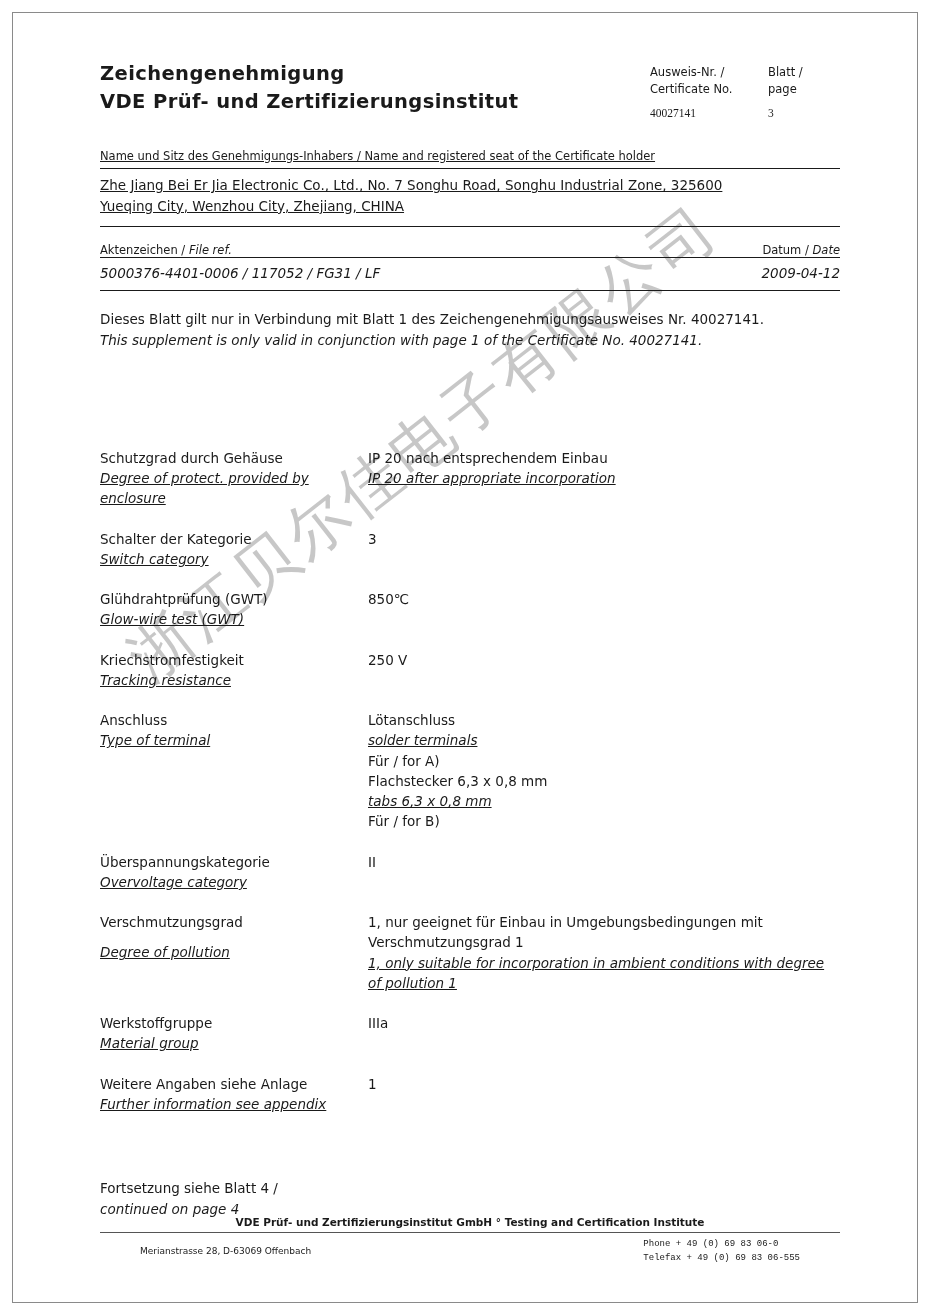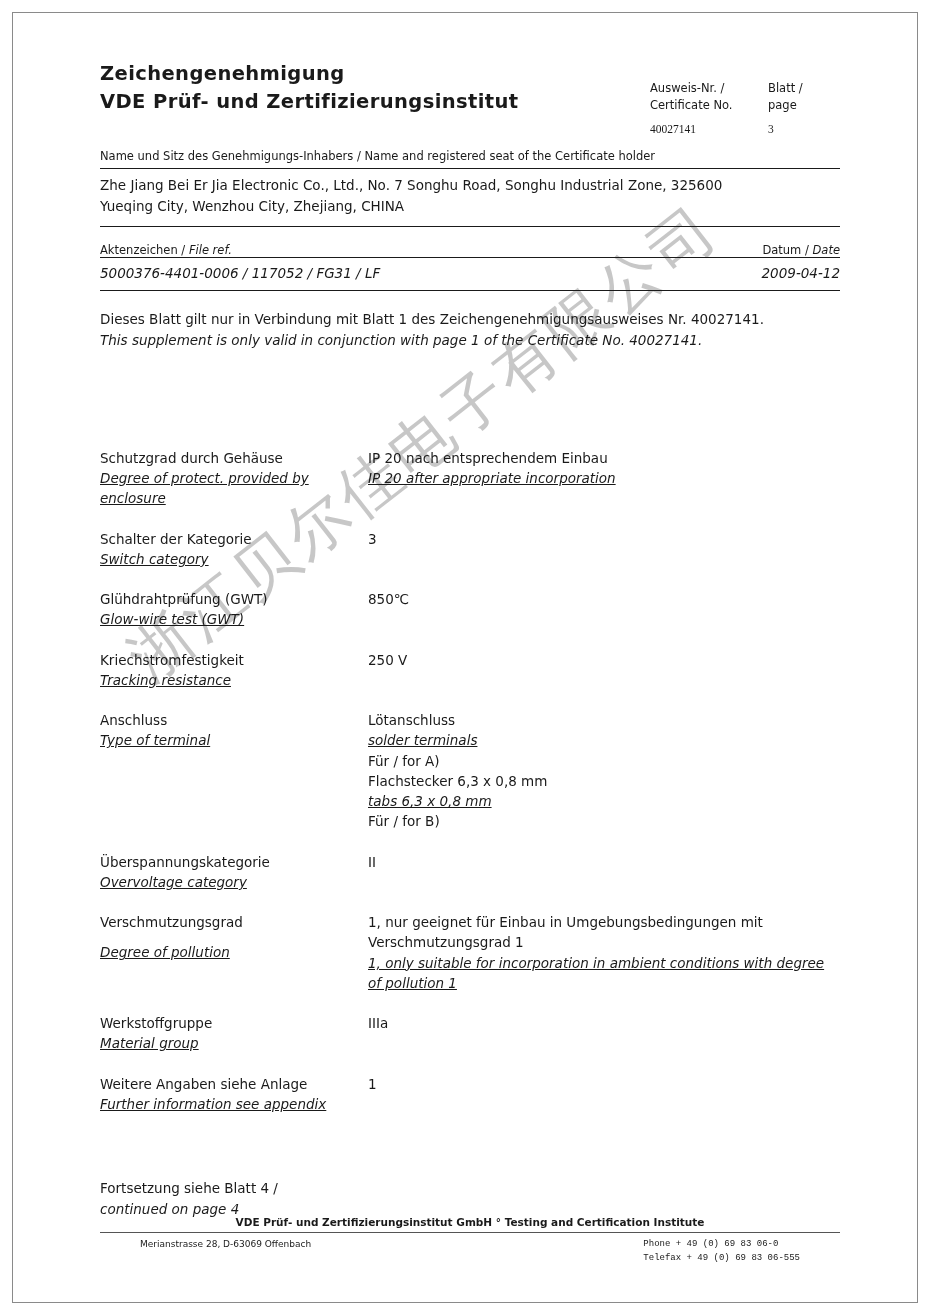--- a/index.html
+++ b/index.html
@@ -53,7 +53,7 @@
   .cert-meta {
     position: absolute;
     right: 0;
-    top: 20px;
+    top: 4px;
     width: 190px;
     font-size: 11.5px;
     line-height: 1.45;

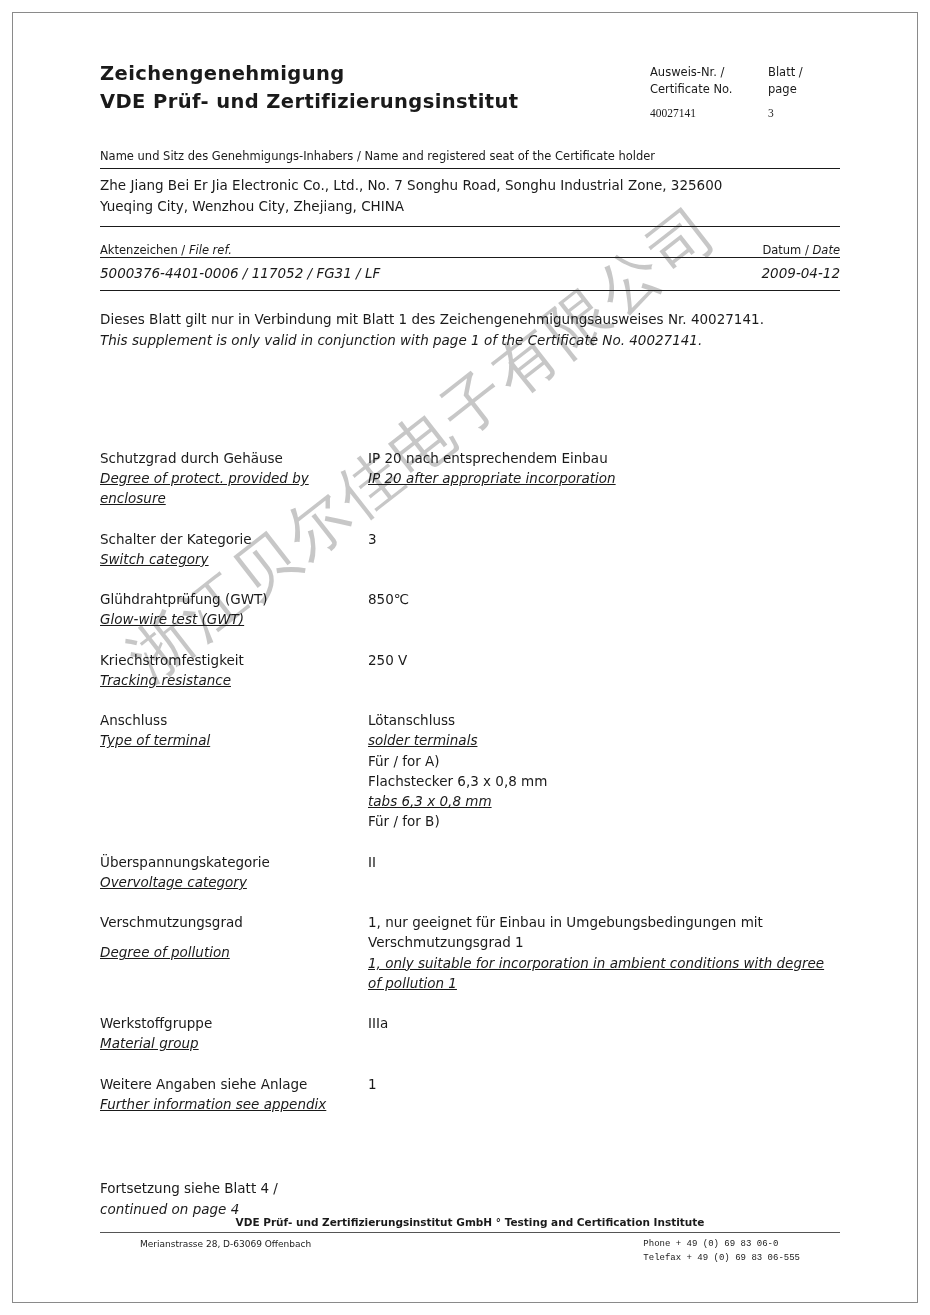--- a/index.html
+++ b/index.html
@@ -86,7 +86,7 @@
   }
   .it { font-style: italic; }
 
-  .holder-block { margin-top: 18px; }
+  .holder-block { margin-top: 18px; text-decoration: underline; }
   .holder-lines {
     font-size: 13.5px;
     line-height: 1.5;

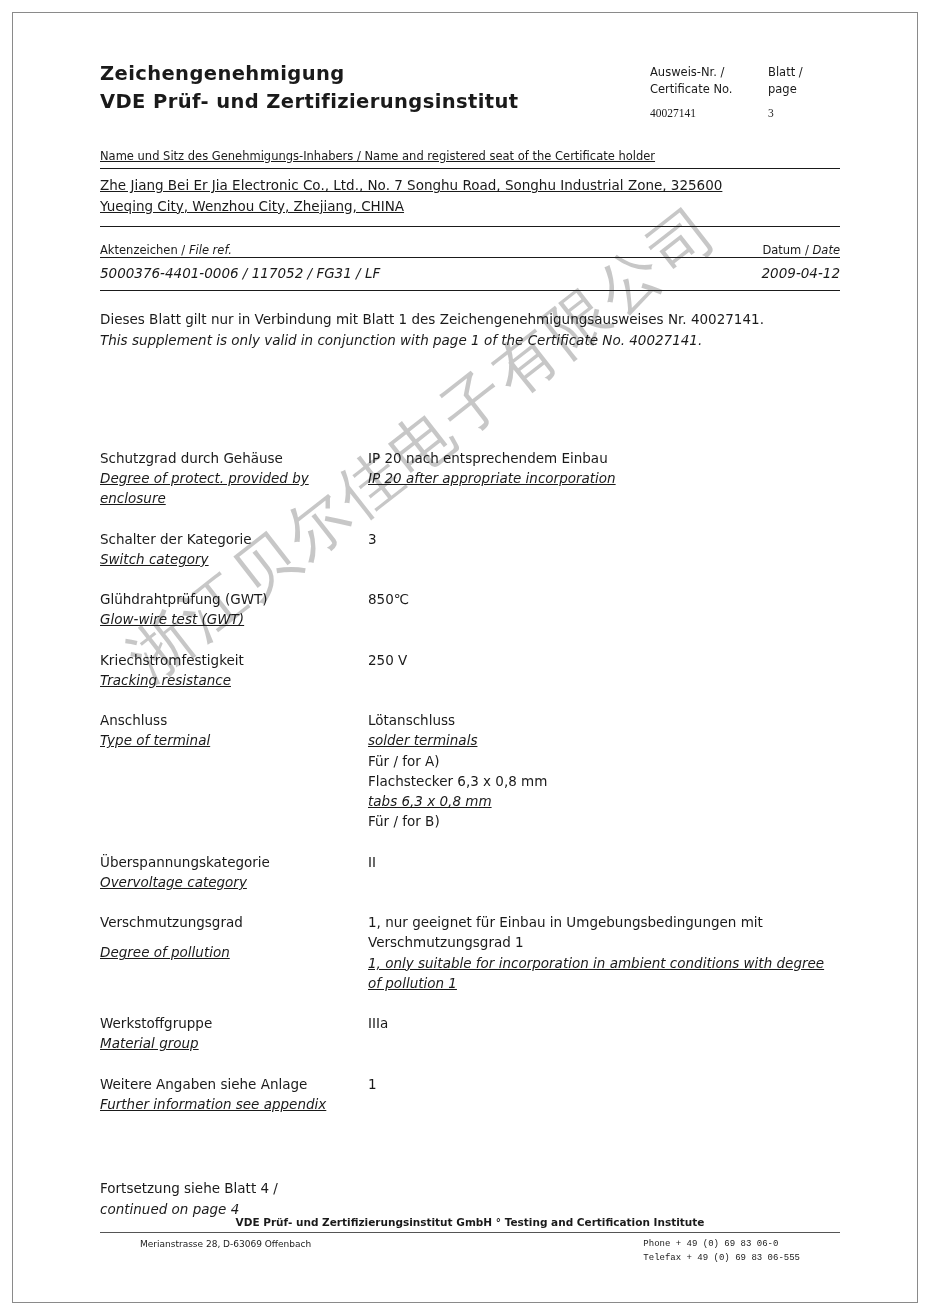--- a/index.html
+++ b/index.html
@@ -169,6 +169,7 @@
     margin-top: 5px;
     padding: 0 40px;
     box-sizing: border-box;
+    align-items: center;
   }
   .footer-right { text-align: left; font-family: Liberation Mono, monospace; }
 

